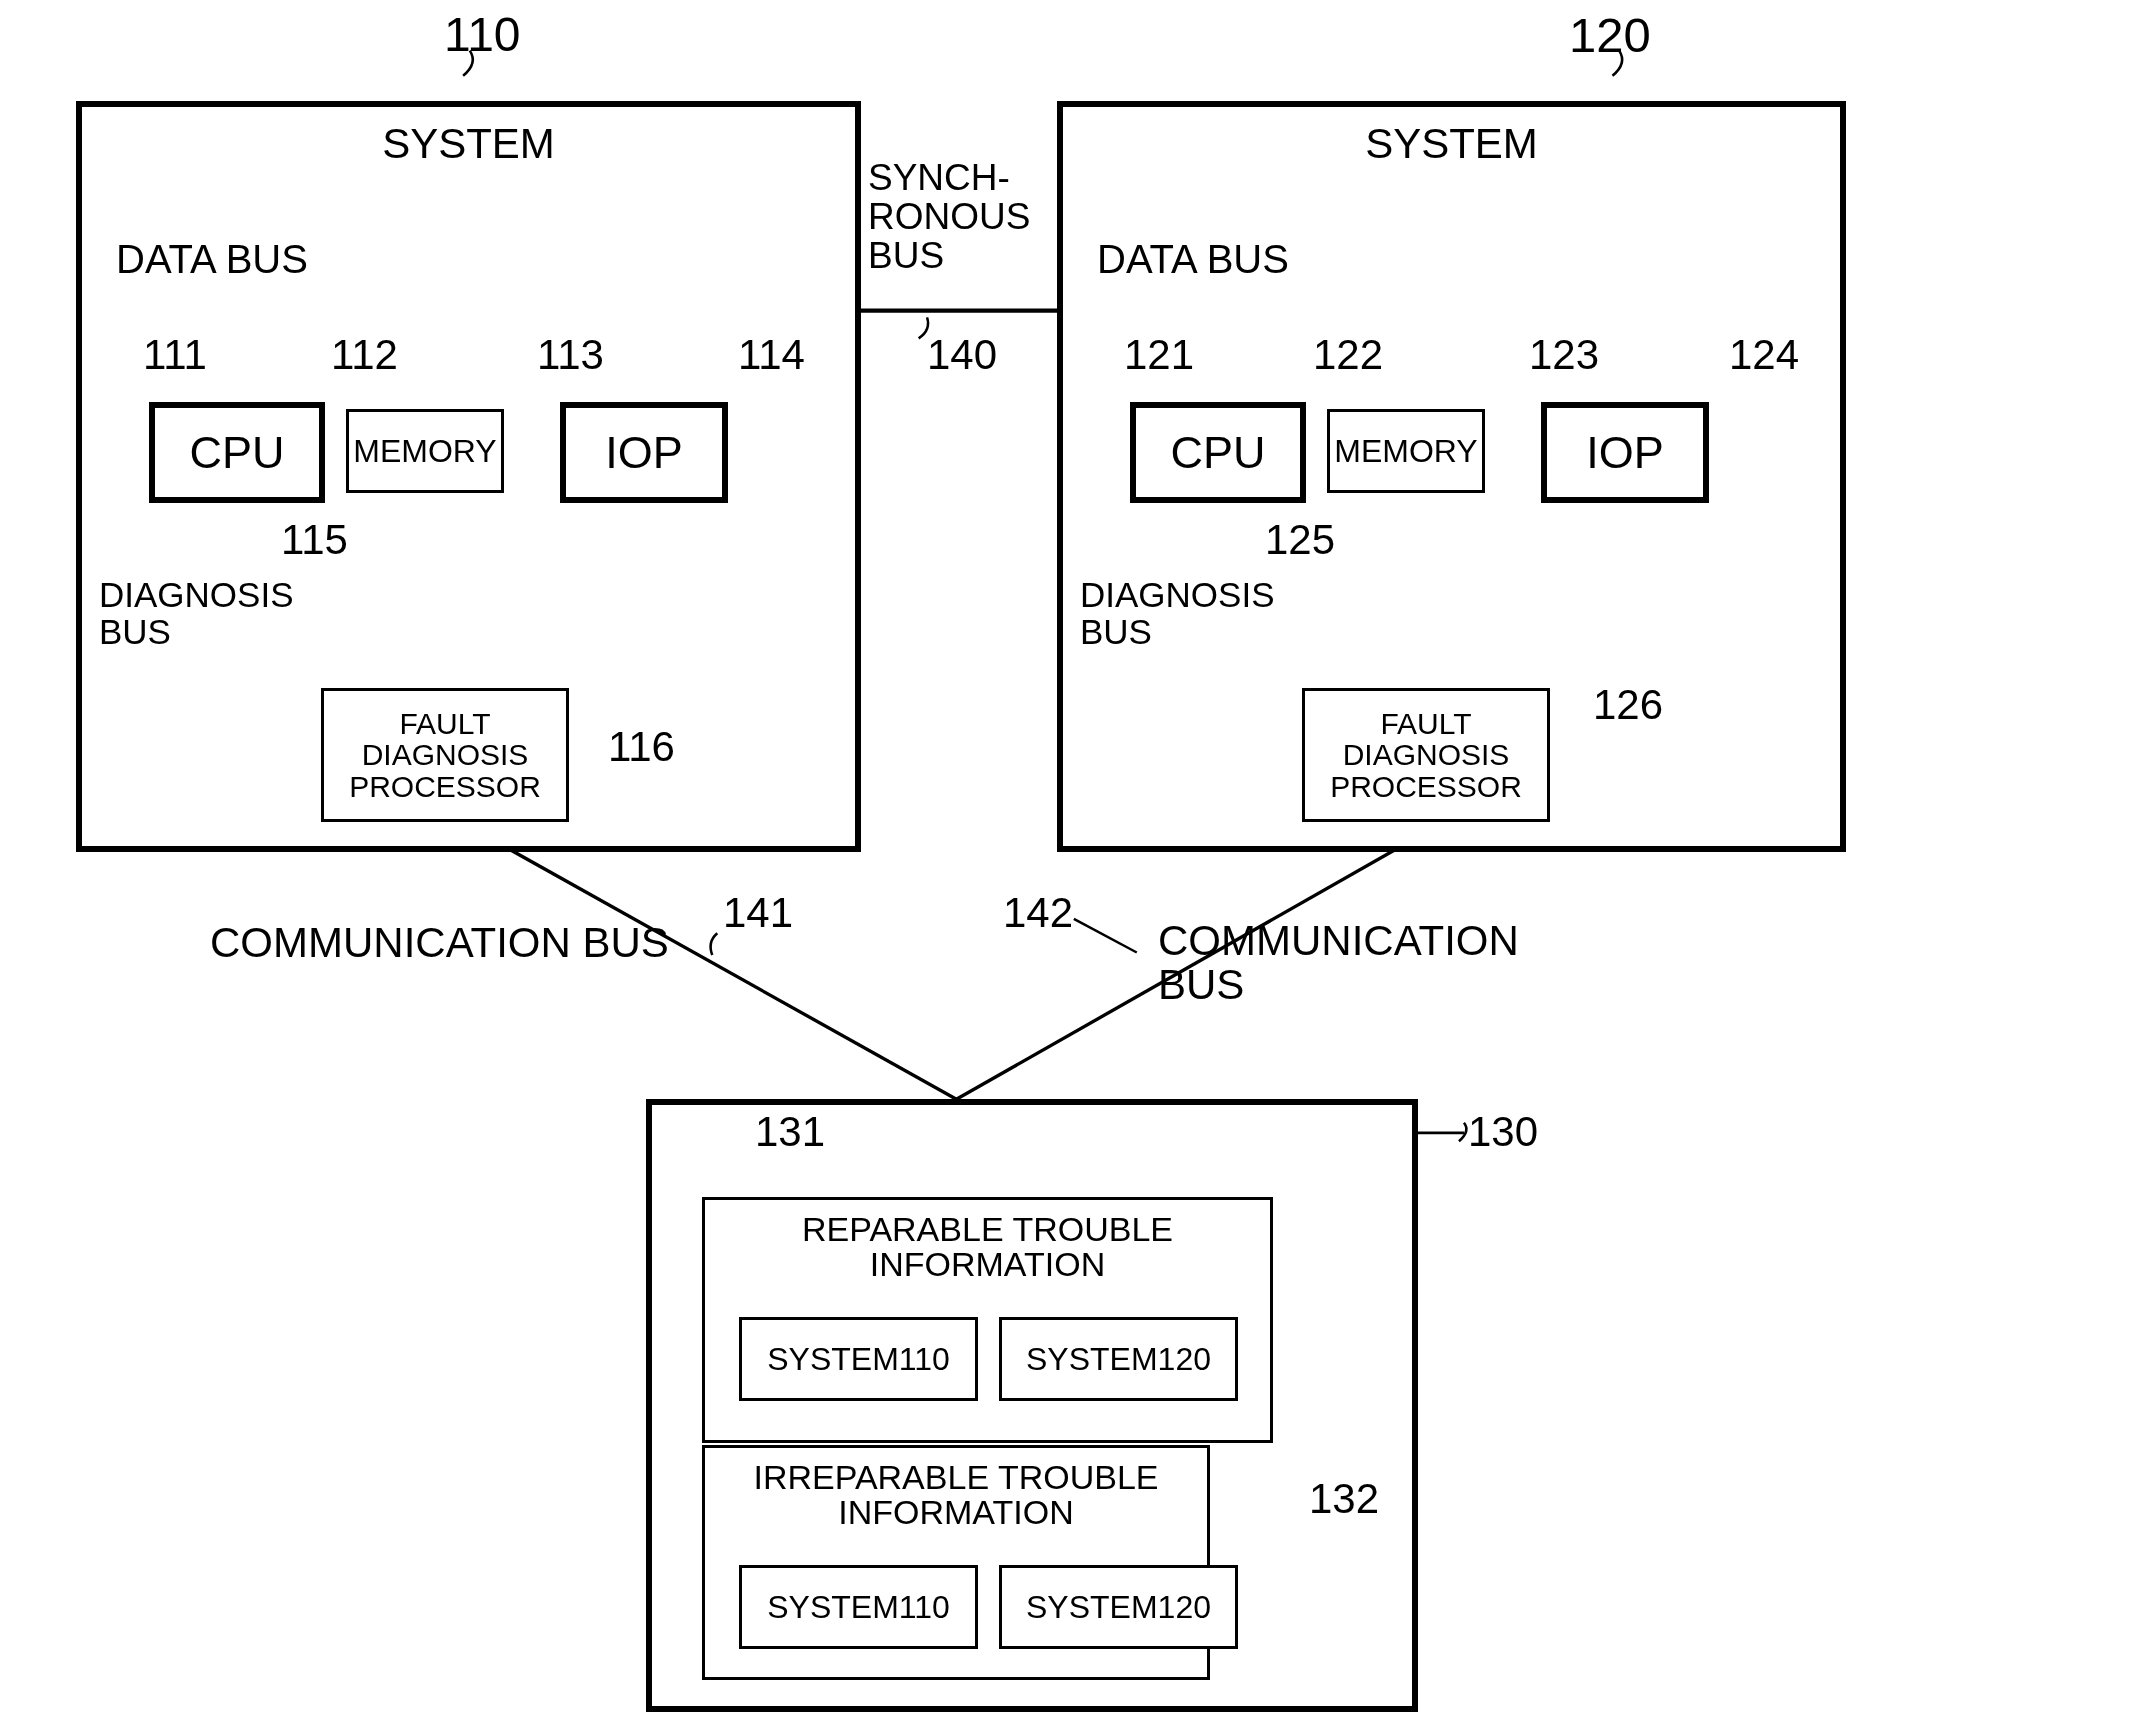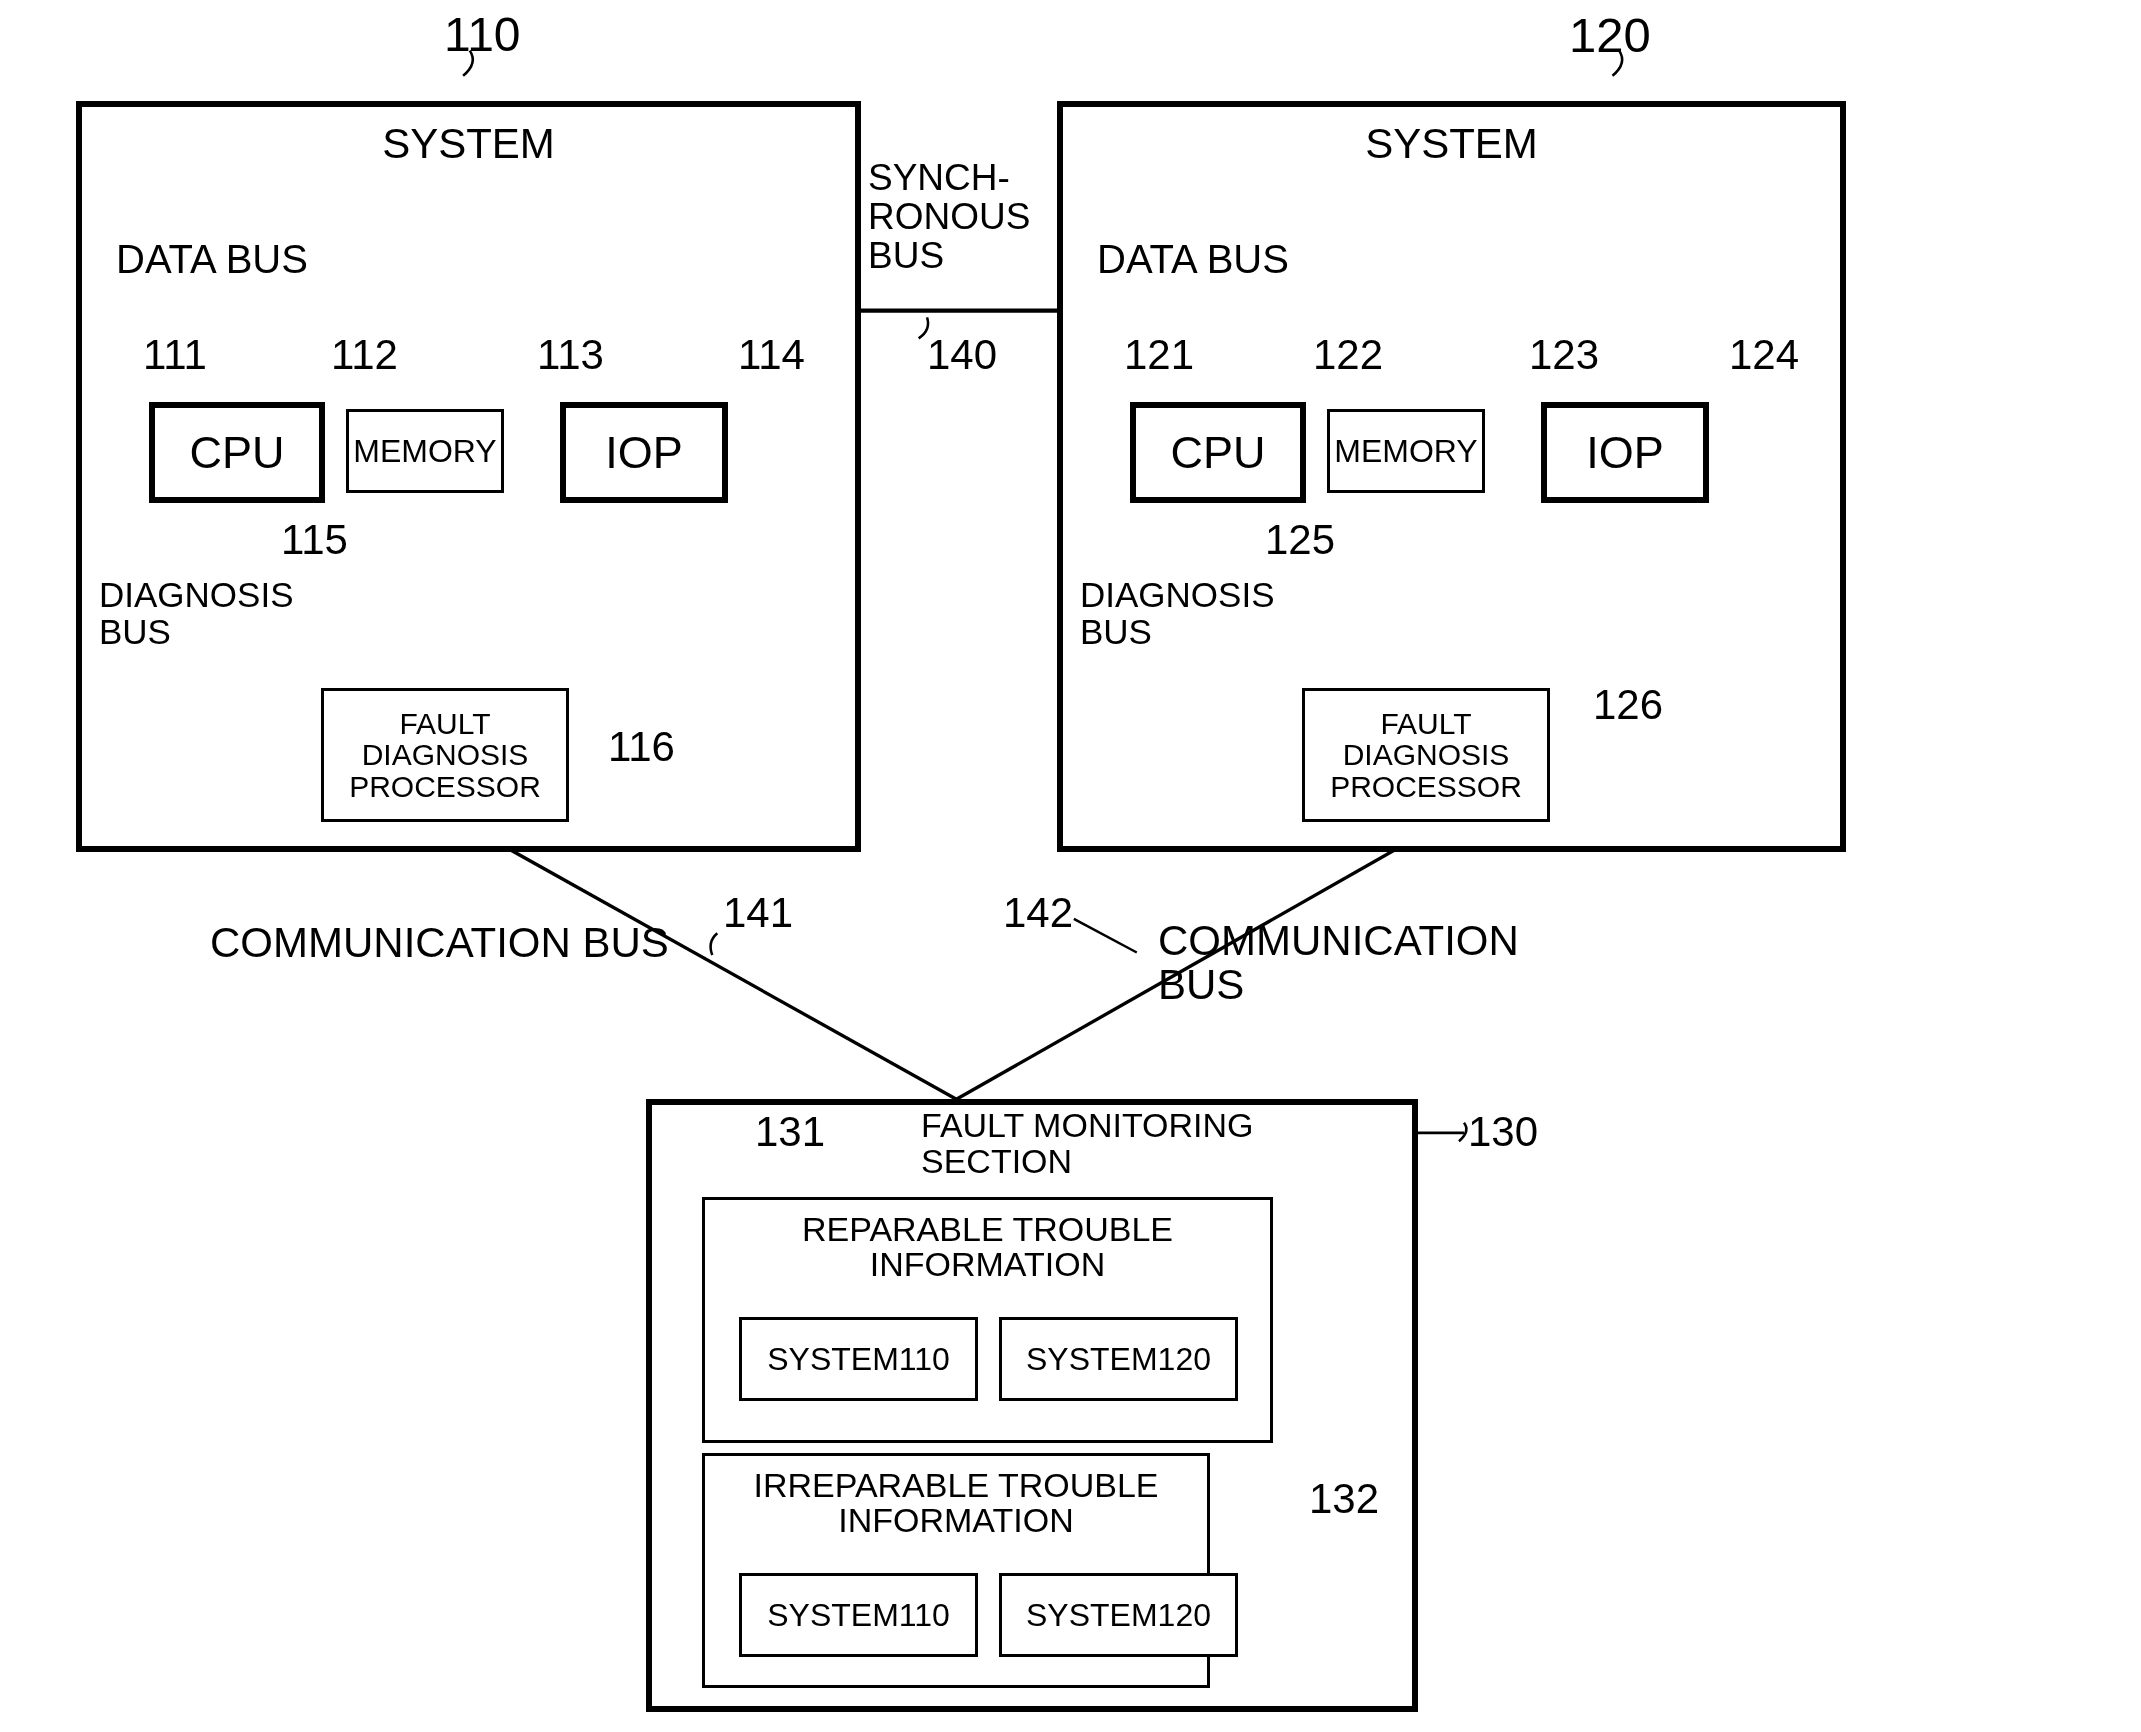--- a/index.html
+++ b/index.html
@@ -177,8 +177,6 @@
 BUS</div>
 
 <div class="abs thick-box" style="left:646px; top:1099px; width:772px; height:613px;">
-  <div class="abs lbl" style="left:269px; top:3.4px; font-size:34px; line-height:1.05; text-align:left;">FAULT MONITORING
-SECTION</div>
 
   <div class="abs thin-box" style="left:50px; top:92px; width:571px; height:246px;">
     <div class="abs lbl lbl-center" style="left:0; right:0; top:11.7px; font-size:34px; line-height:1.05;">REPARABLE TROUBLE

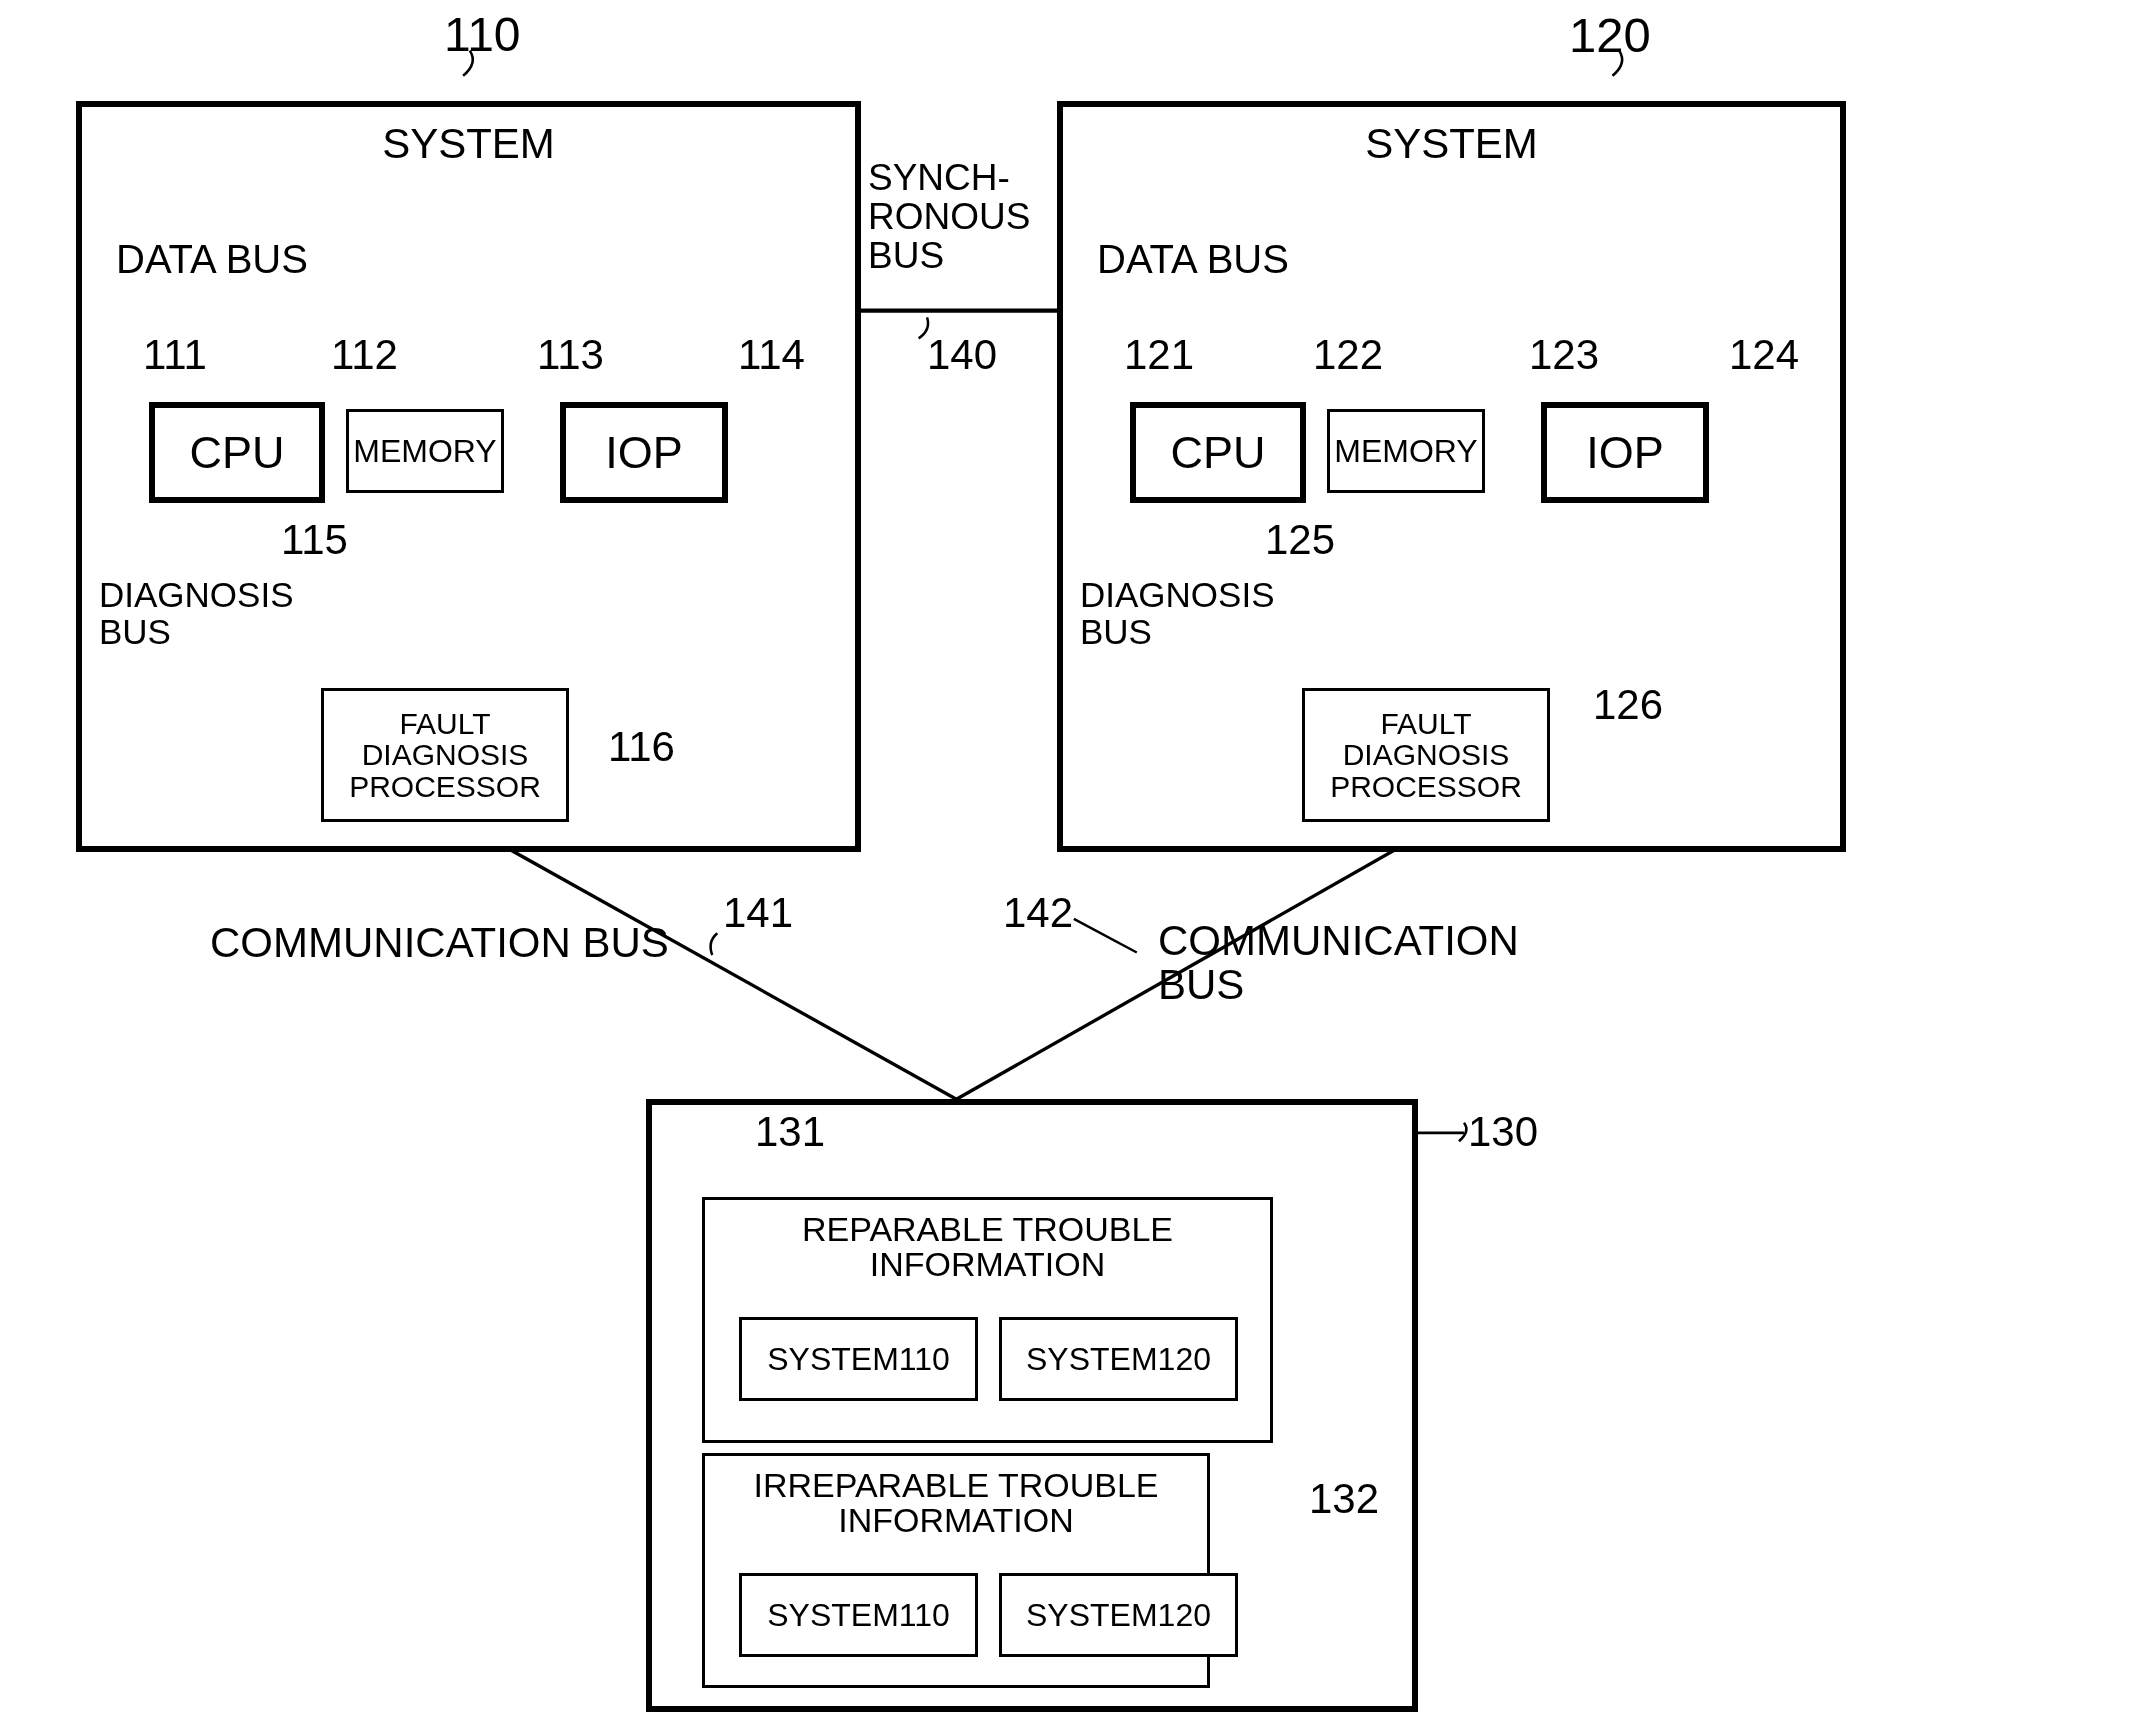--- a/index.html
+++ b/index.html
@@ -189,7 +189,7 @@
     </div>
   </div>
 
-  <div class="abs thin-box" style="left:50px; top:348px; width:508px; height:235px;">
+  <div class="abs thin-box" style="left:50px; top:340px; width:508px; height:235px;">
     <div class="abs lbl lbl-center" style="left:0; right:0; top:11.7px; font-size:34px; line-height:1.05;">IRREPARABLE TROUBLE
 INFORMATION</div>
     <div class="abs thin-box" style="left:34px; top:117px; width:239px; height:84px; display:flex; align-items:center; justify-content:center;">

